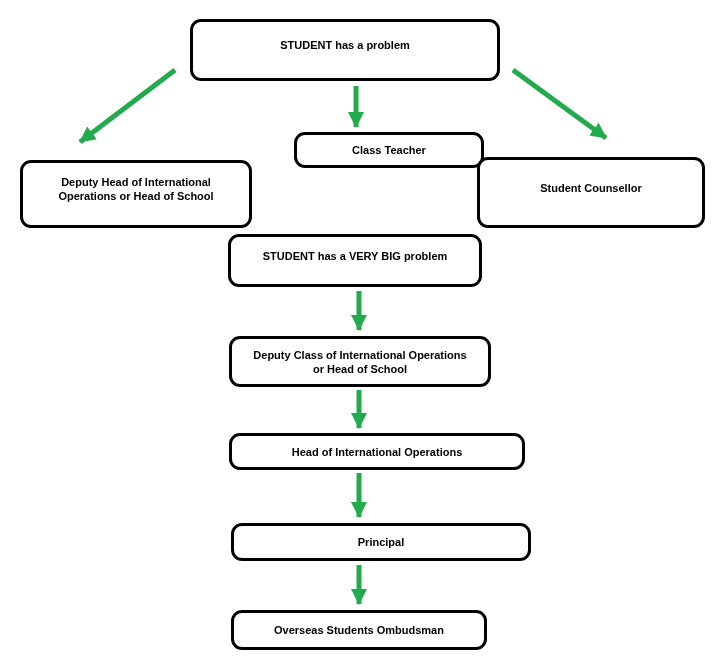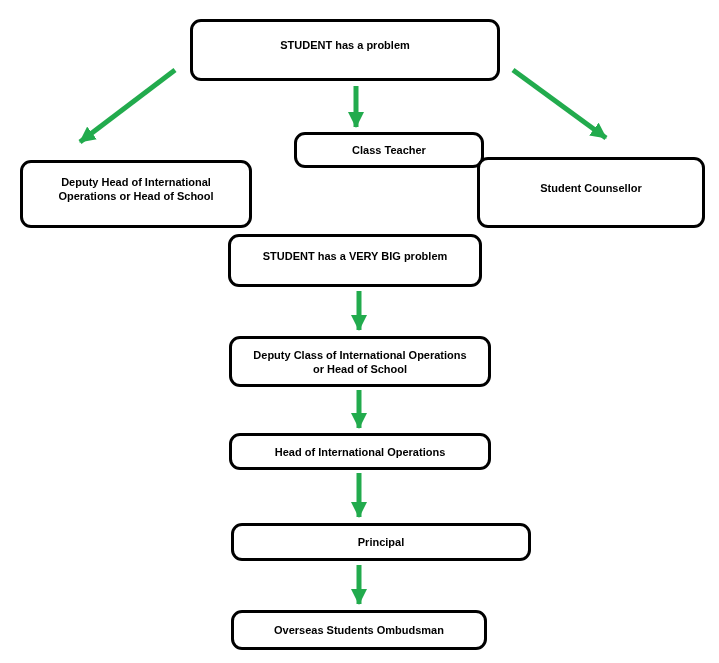--- a/index.html
+++ b/index.html
@@ -42,7 +42,7 @@
   .n3 { left: 477px; top: 157px; width: 228px; height: 71px; }
   .n4 { left: 228px; top: 234px; width: 254px; height: 53px; }
   .n5 { left: 229px; top: 336px; width: 262px; height: 51px; }
-  .n6 { left: 229px; top: 433px; width: 262px; height: 37px; text-align: center; }
+  .n6 { left: 229px; top: 433px; width: 296px; height: 37px; text-align: center; }
   .n7 { left: 231px; top: 523px; width: 300px; height: 38px; }
   .n8 { left: 231px; top: 610px; width: 256px; height: 40px; }
 </style>

